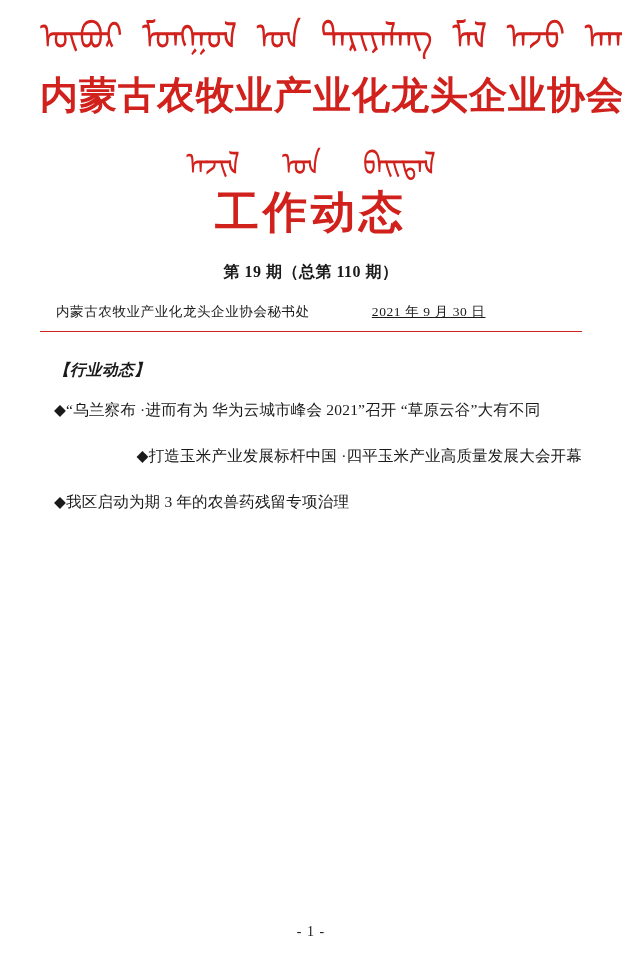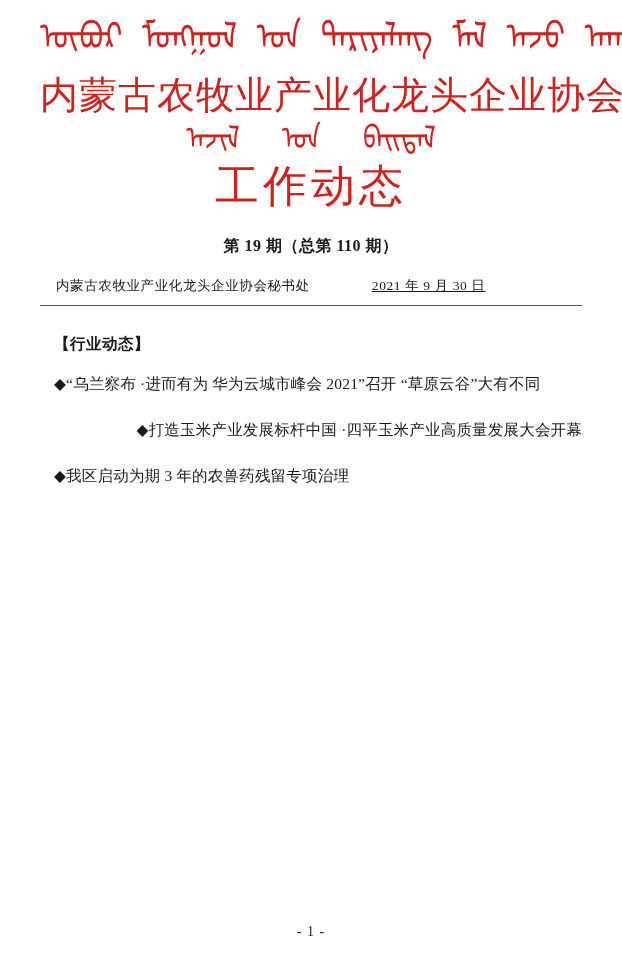--- a/index.html
+++ b/index.html
@@ -47,7 +47,7 @@
     text-align: right;
     color: #d0211c;
     font-family: "DejaVu Sans", sans-serif;
-    font-weight: normal;
+    font-weight: bold;
     font-size: 38px;
     letter-spacing: 1px;
     margin-top: 22px;

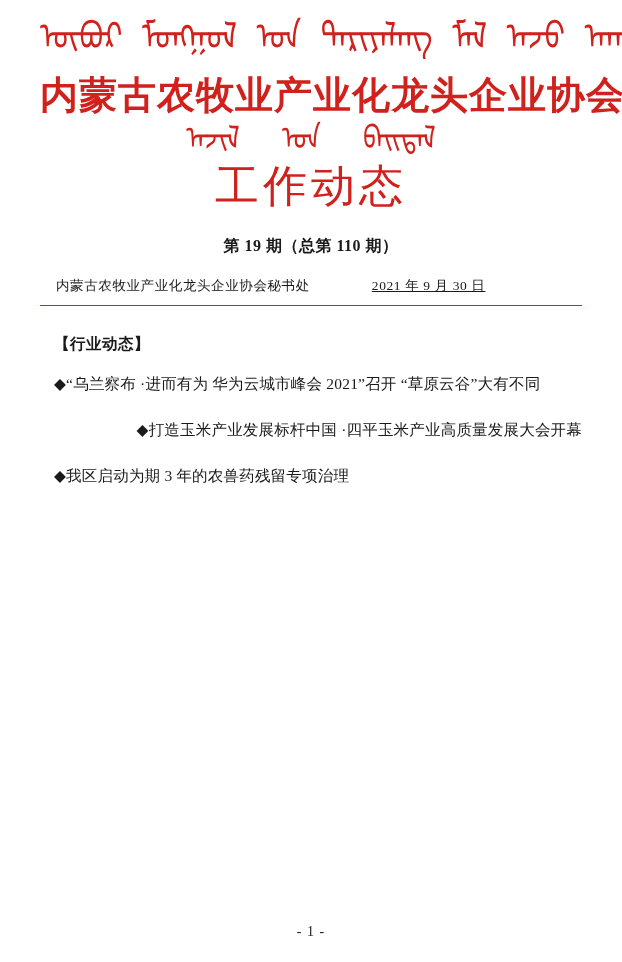--- a/index.html
+++ b/index.html
@@ -55,6 +55,7 @@
   }
 
   .mongol-row.mid {
+    margin-top: 26px;
     font-size: 26px;
     word-spacing: 34px;
   }

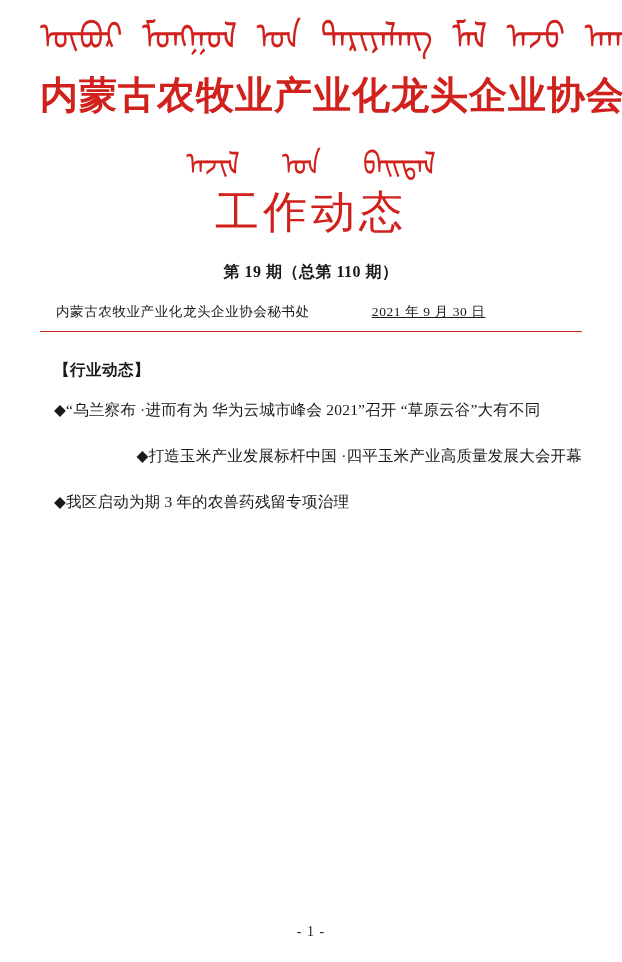--- a/index.html
+++ b/index.html
@@ -64,7 +64,7 @@
     text-align: center;
     color: #d0211c;
     font-family: "DejaVu Sans", sans-serif;
-    font-weight: normal;
+    font-weight: bold;
     font-size: 44px;
     letter-spacing: 4px;
     margin-top: 10px;

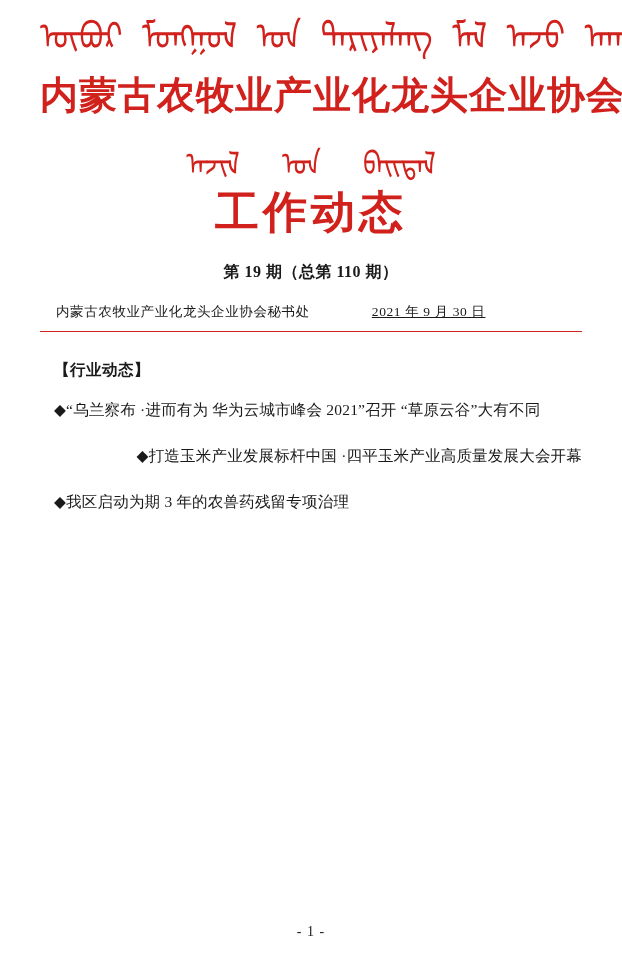--- a/index.html
+++ b/index.html
@@ -114,6 +114,7 @@
     margin-top: 28px;
     padding-left: 14px;
     letter-spacing: 0.5px;
+    font-style: italic;
   }
 
   .entries {

